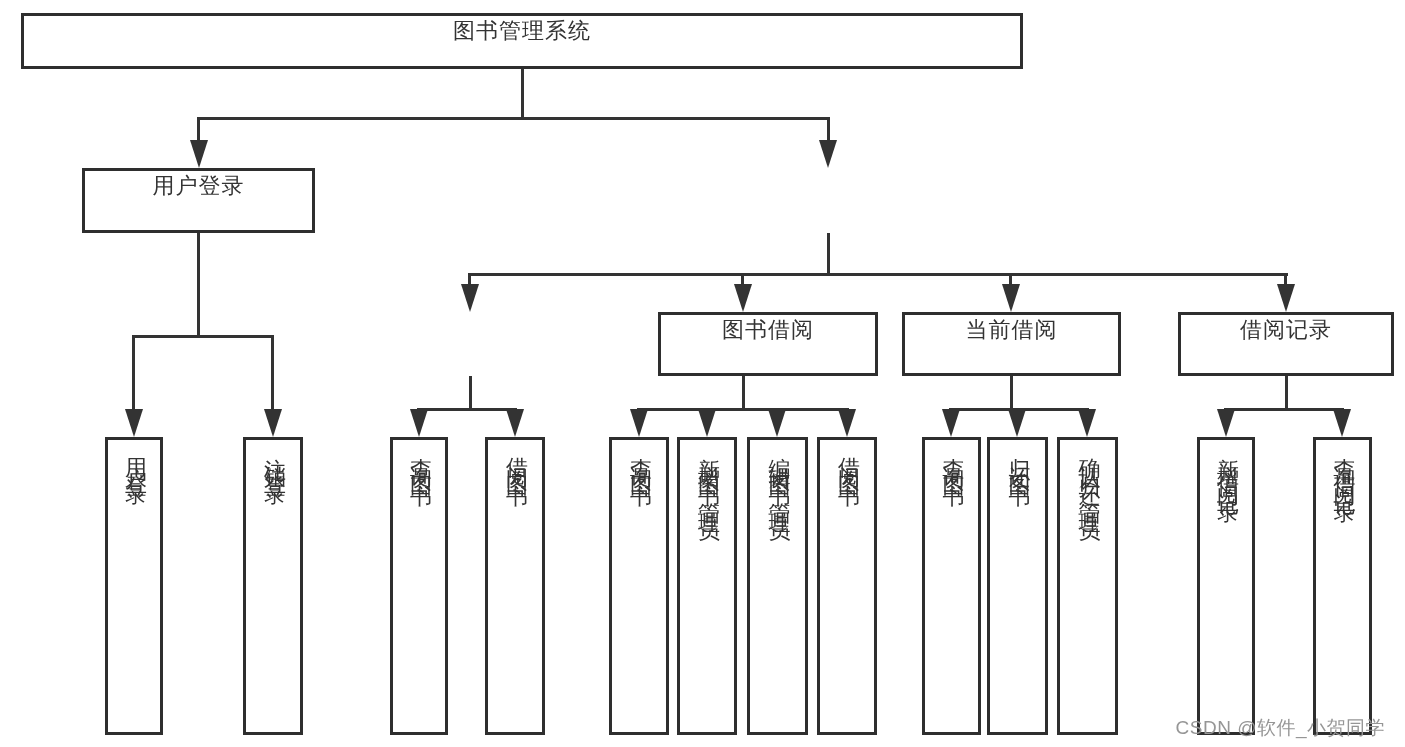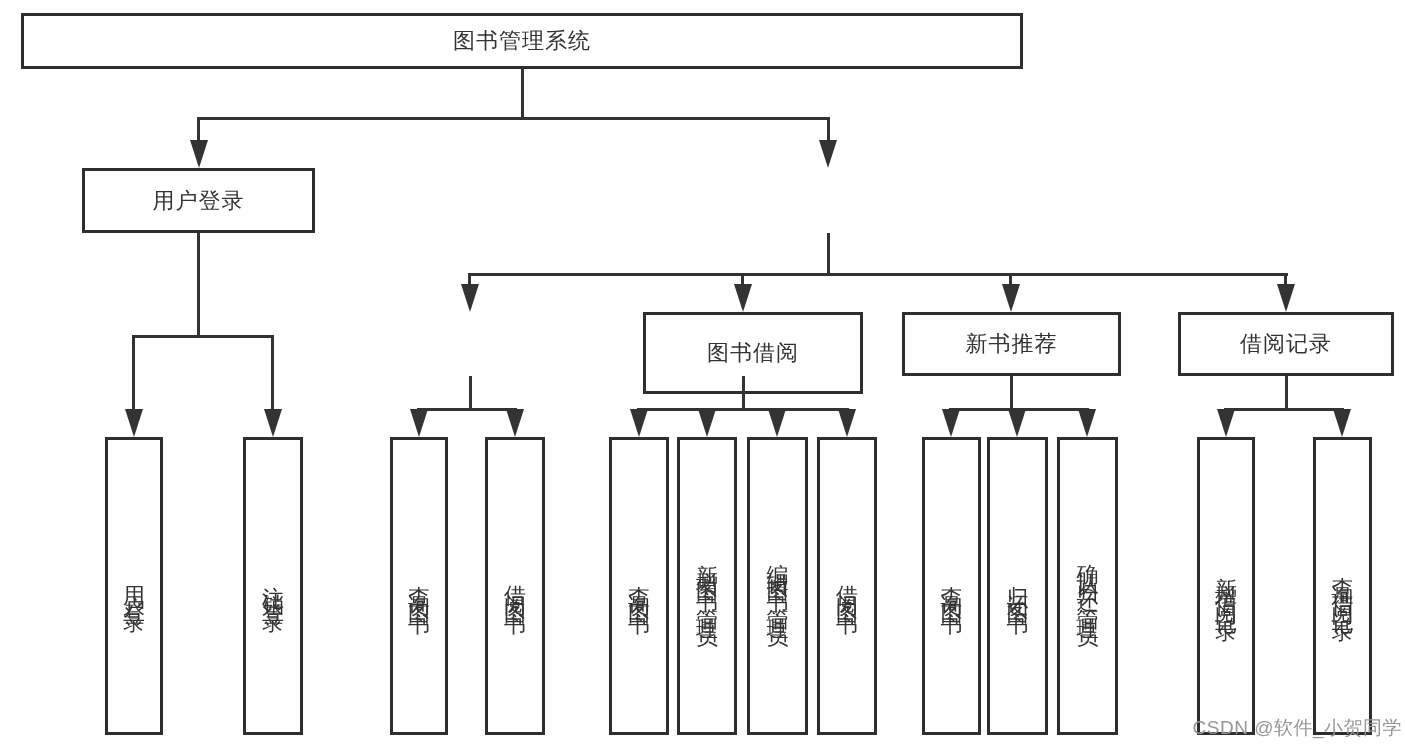--- a/index.html
+++ b/index.html
@@ -16,10 +16,11 @@
     background:var(--bg,#fff);
     border:3px solid var(--border,#2e2e2e);
     color:var(--text,#333);
-    display:flex;align-items:center;justify-content:center;
+    display:flex;align-items:flex-start;justify-content:center;
     font-size:22px;
     letter-spacing:1px;
     white-space:nowrap;
+    font-family:Liberation Mono, monospace;
   }
   .leaf{
     font-size:22px;

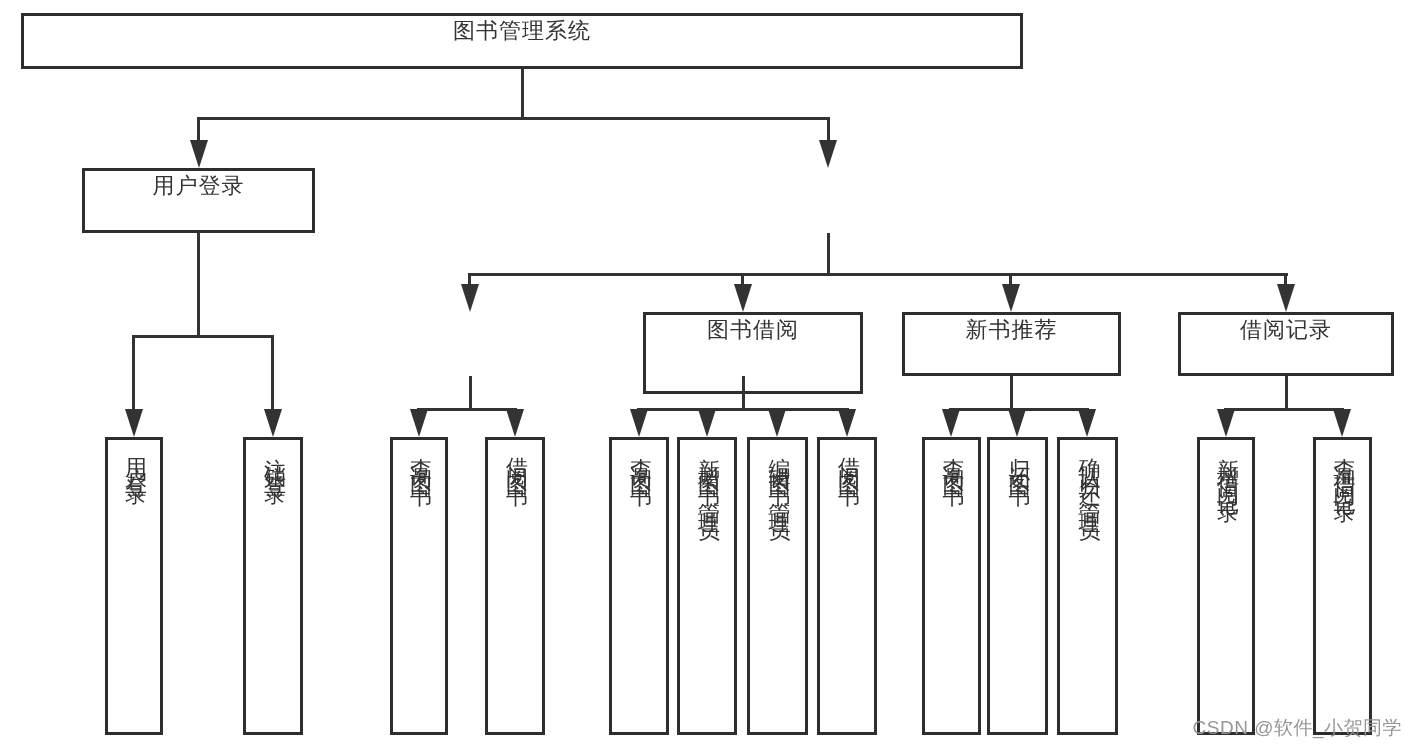--- a/index.html
+++ b/index.html
@@ -87,7 +87,7 @@
   <div class="arrow" style="left:1002px;top:284px;"></div>
   <div class="arrow" style="left:1277px;top:284px;"></div>
 
-  <div class="node" style="left:643px;top:312px;width:220px;height:82px;">
+  <div class="node" style="left:658px;top:312px;width:220px;height:64px;">
     <span>图书借阅</span>
   </div>
   <div class="node" style="left:902px;top:312px;width:219px;height:64px;">

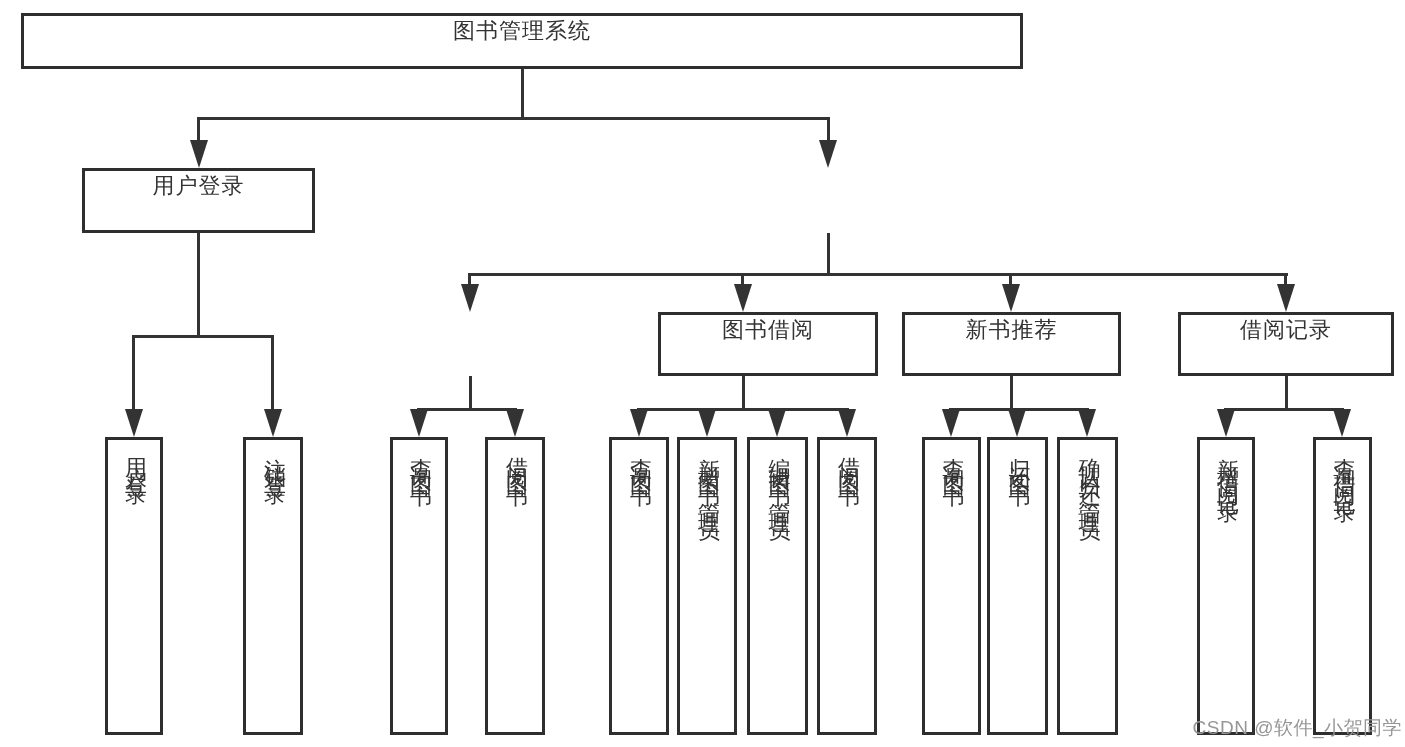--- a/index.html
+++ b/index.html
@@ -91,7 +91,7 @@
     <span>图书借阅</span>
   </div>
   <div class="node" style="left:902px;top:312px;width:219px;height:64px;">
-    <span>新书推荐</span>
+    <span>当前借阅</span>
   </div>
   <div class="node" style="left:1178px;top:312px;width:216px;height:64px;">
     <span>借阅记录</span>

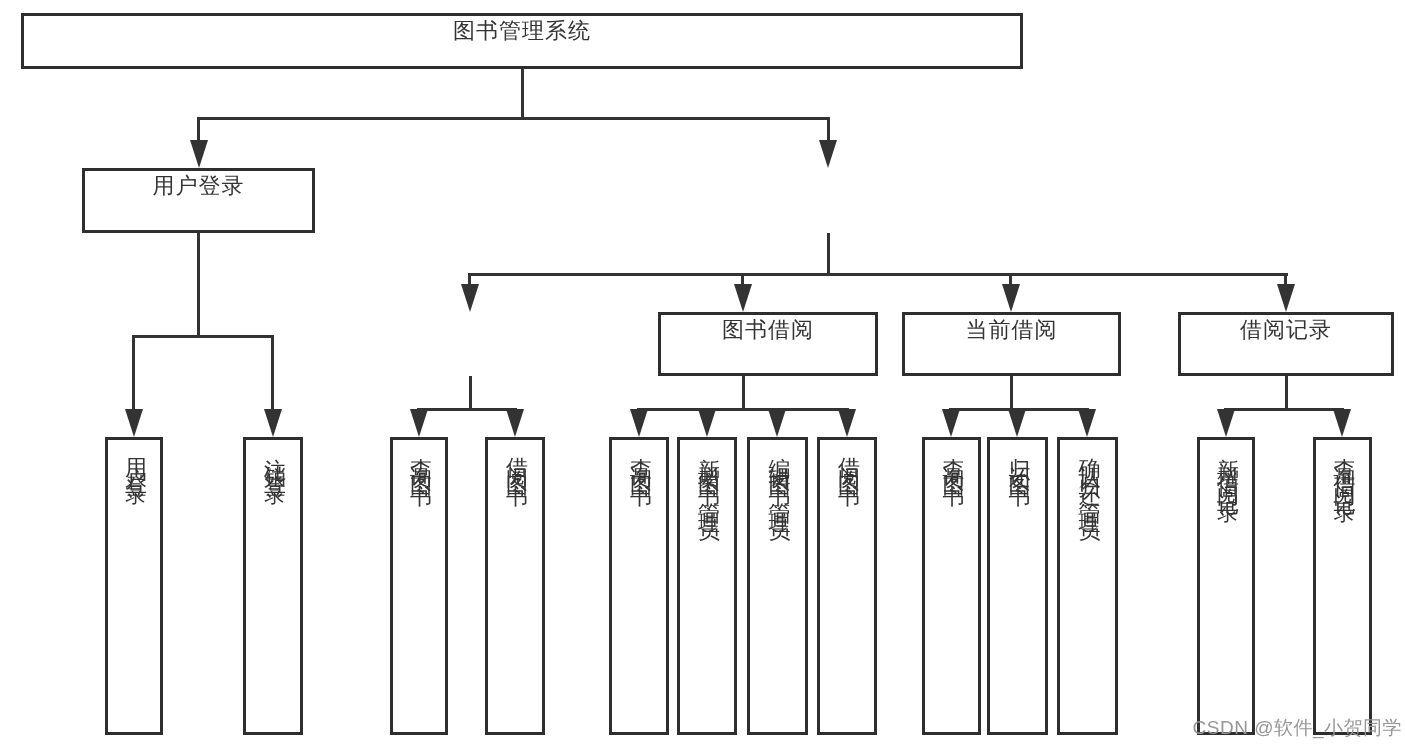--- a/index.html
+++ b/index.html
@@ -42,7 +42,7 @@
   }
   .watermark{
     position:absolute;
-    right:3px;bottom:6px;
+    right:20px;bottom:6px;
     font-size:19px;
     color:var(--wm,#969696);
     letter-spacing:0.5px;

